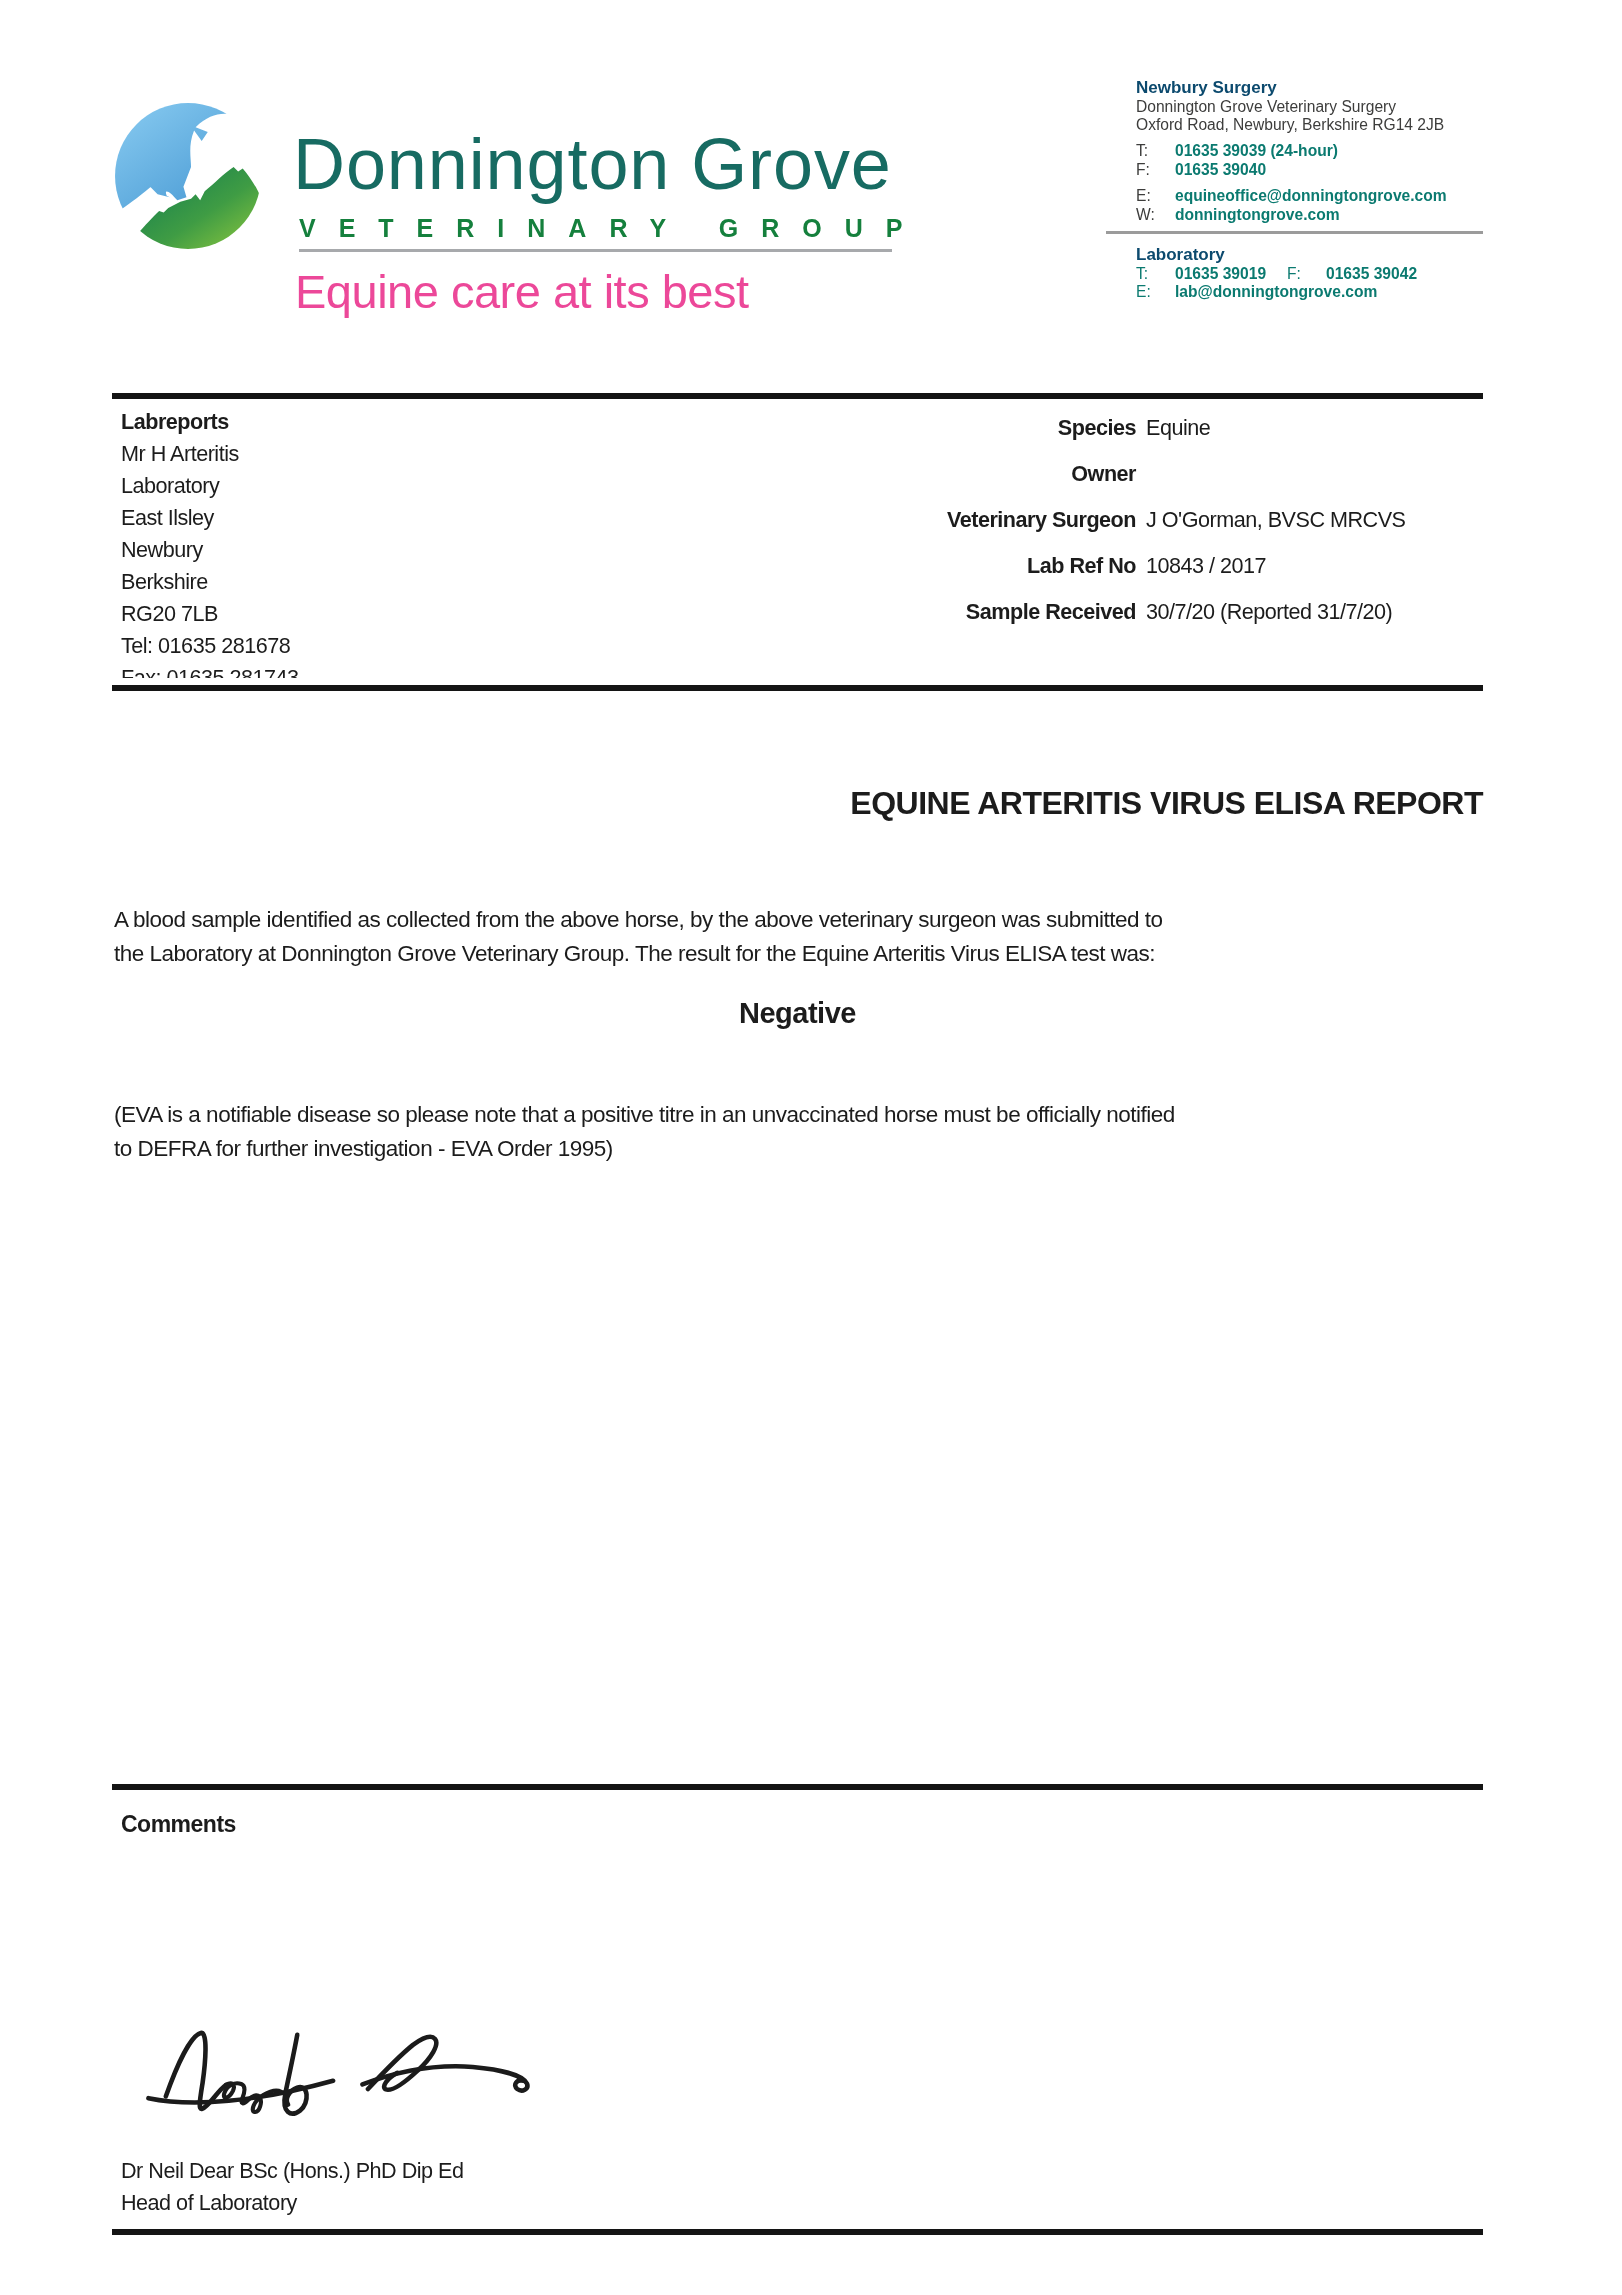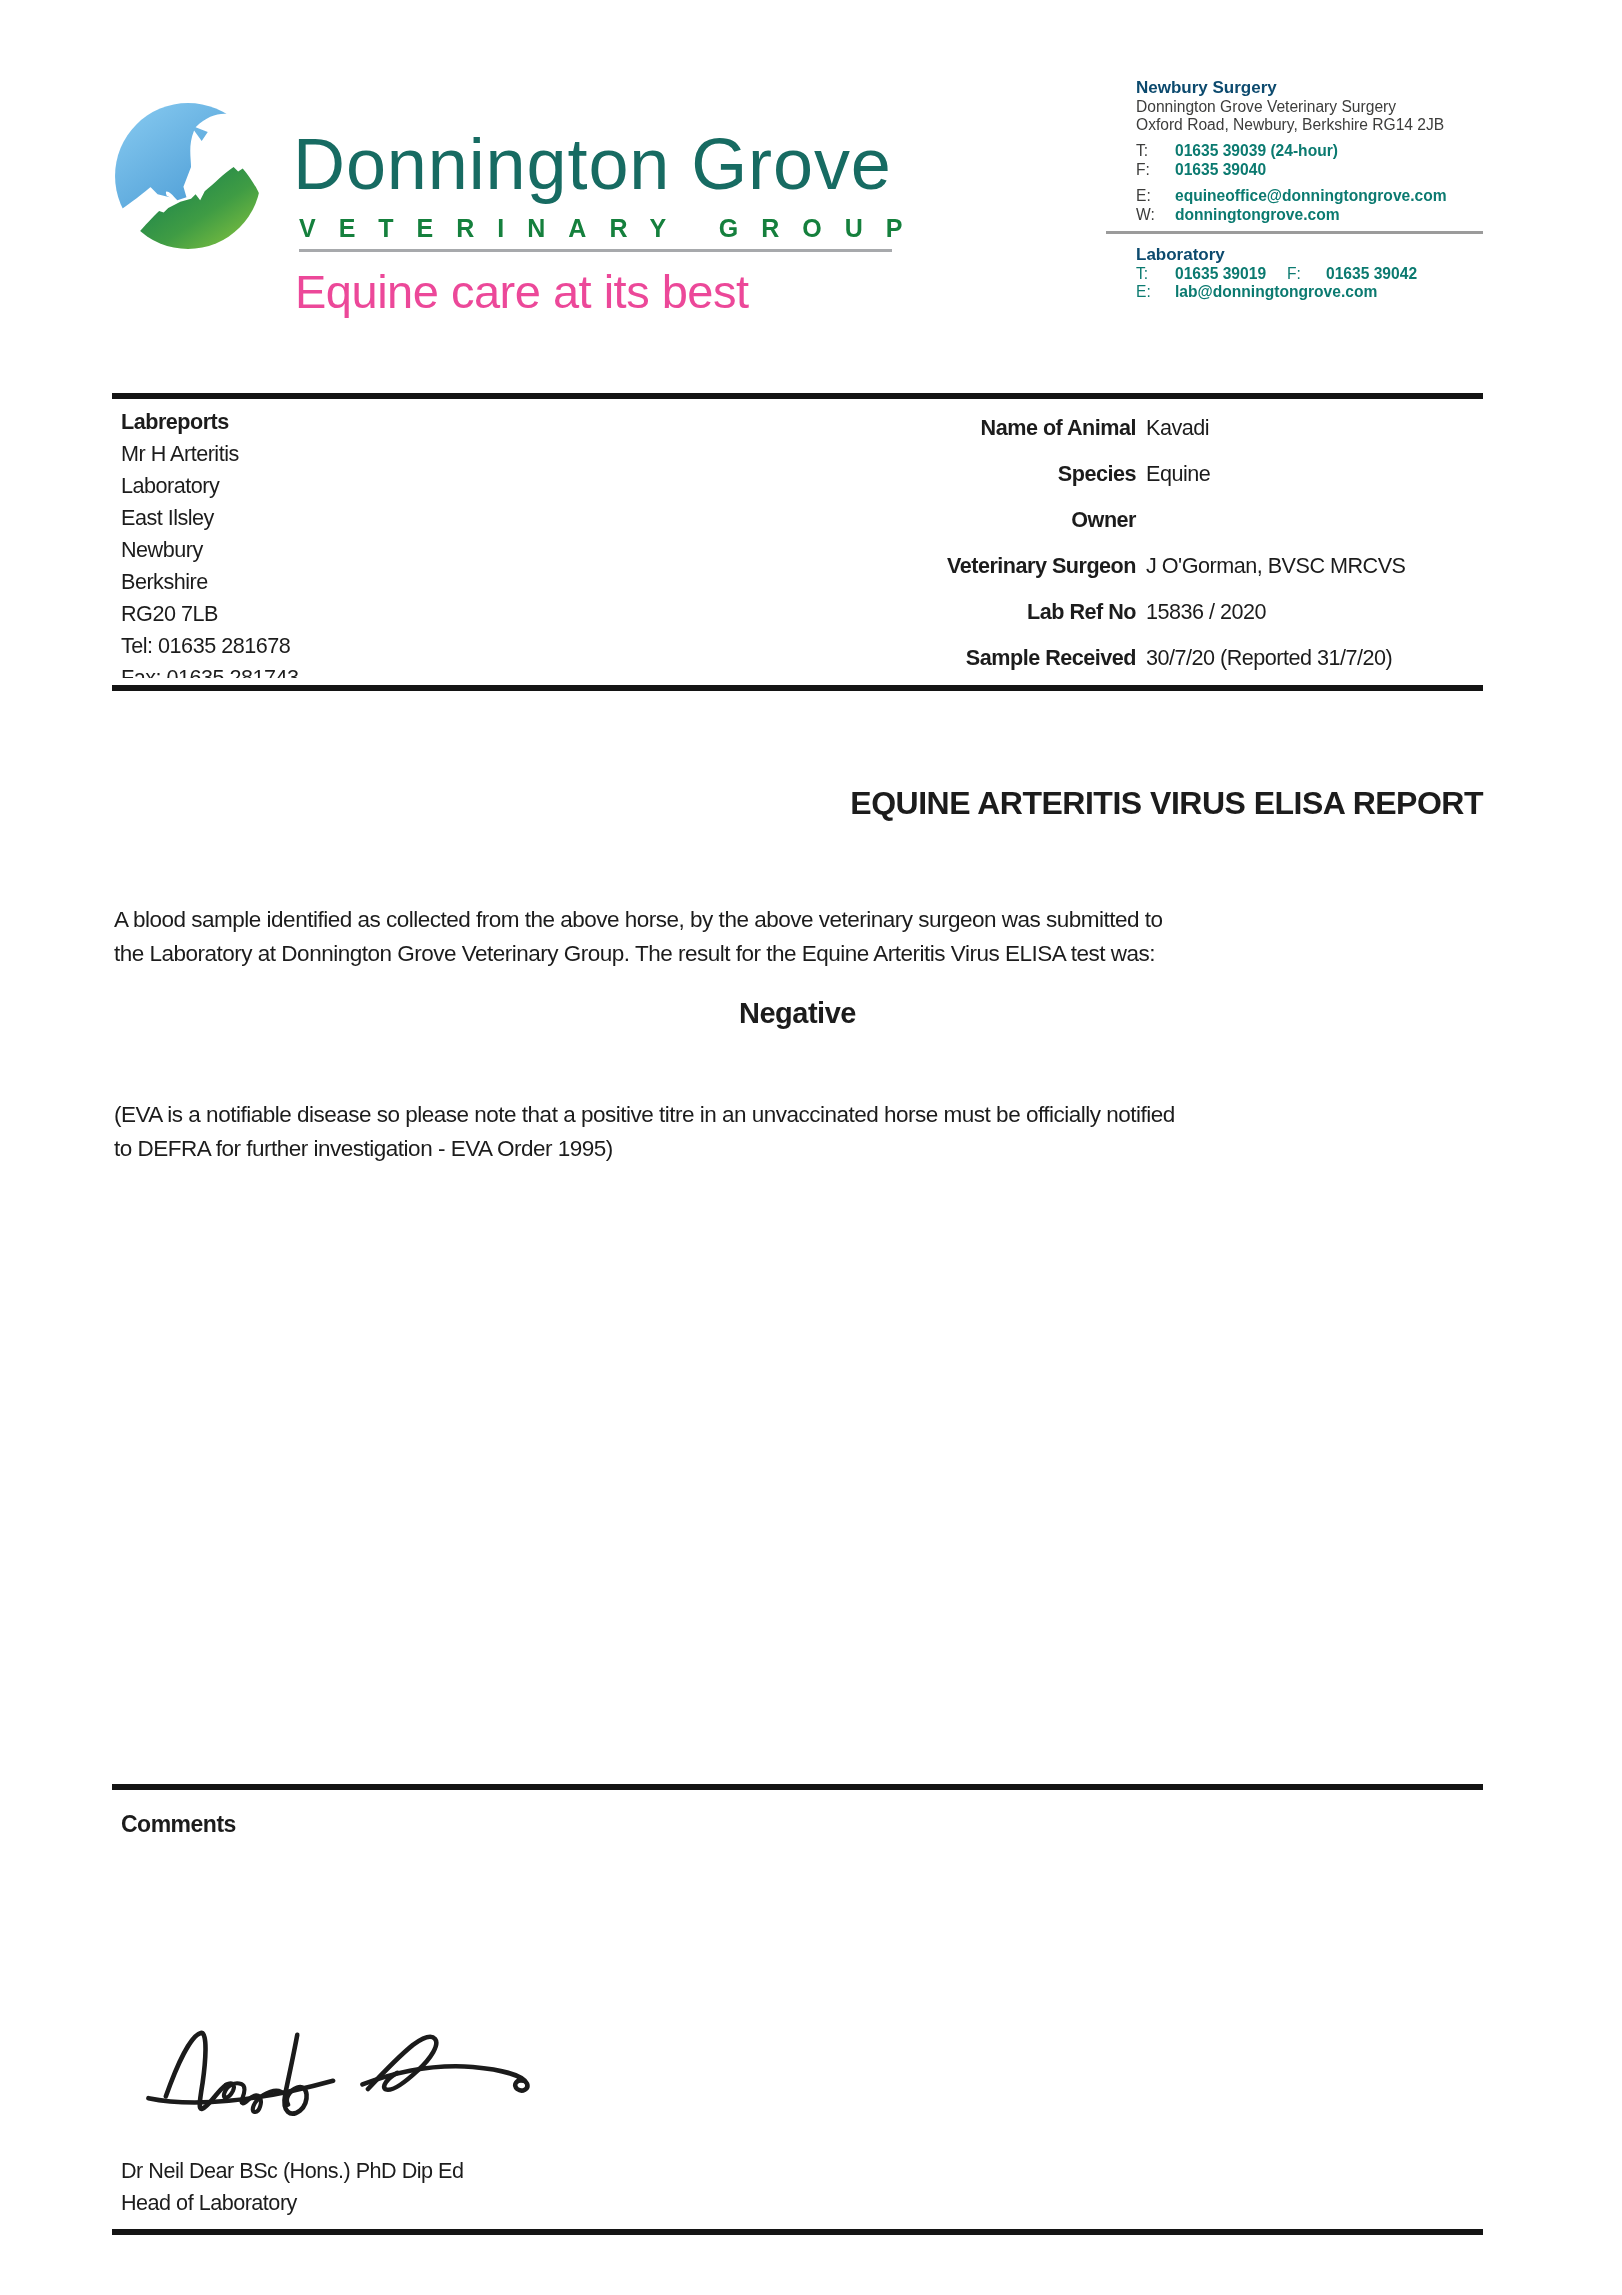--- a/index.html
+++ b/index.html
@@ -179,10 +179,6 @@
 
   <div id="details">
     <div class="d-row">
-      <div class="d-label">Name of Animal</div>
-      <div class="d-value">Kavadi</div>
-    </div>
-    <div class="d-row">
       <div class="d-label">Species</div>
       <div class="d-value">Equine</div>
     </div>

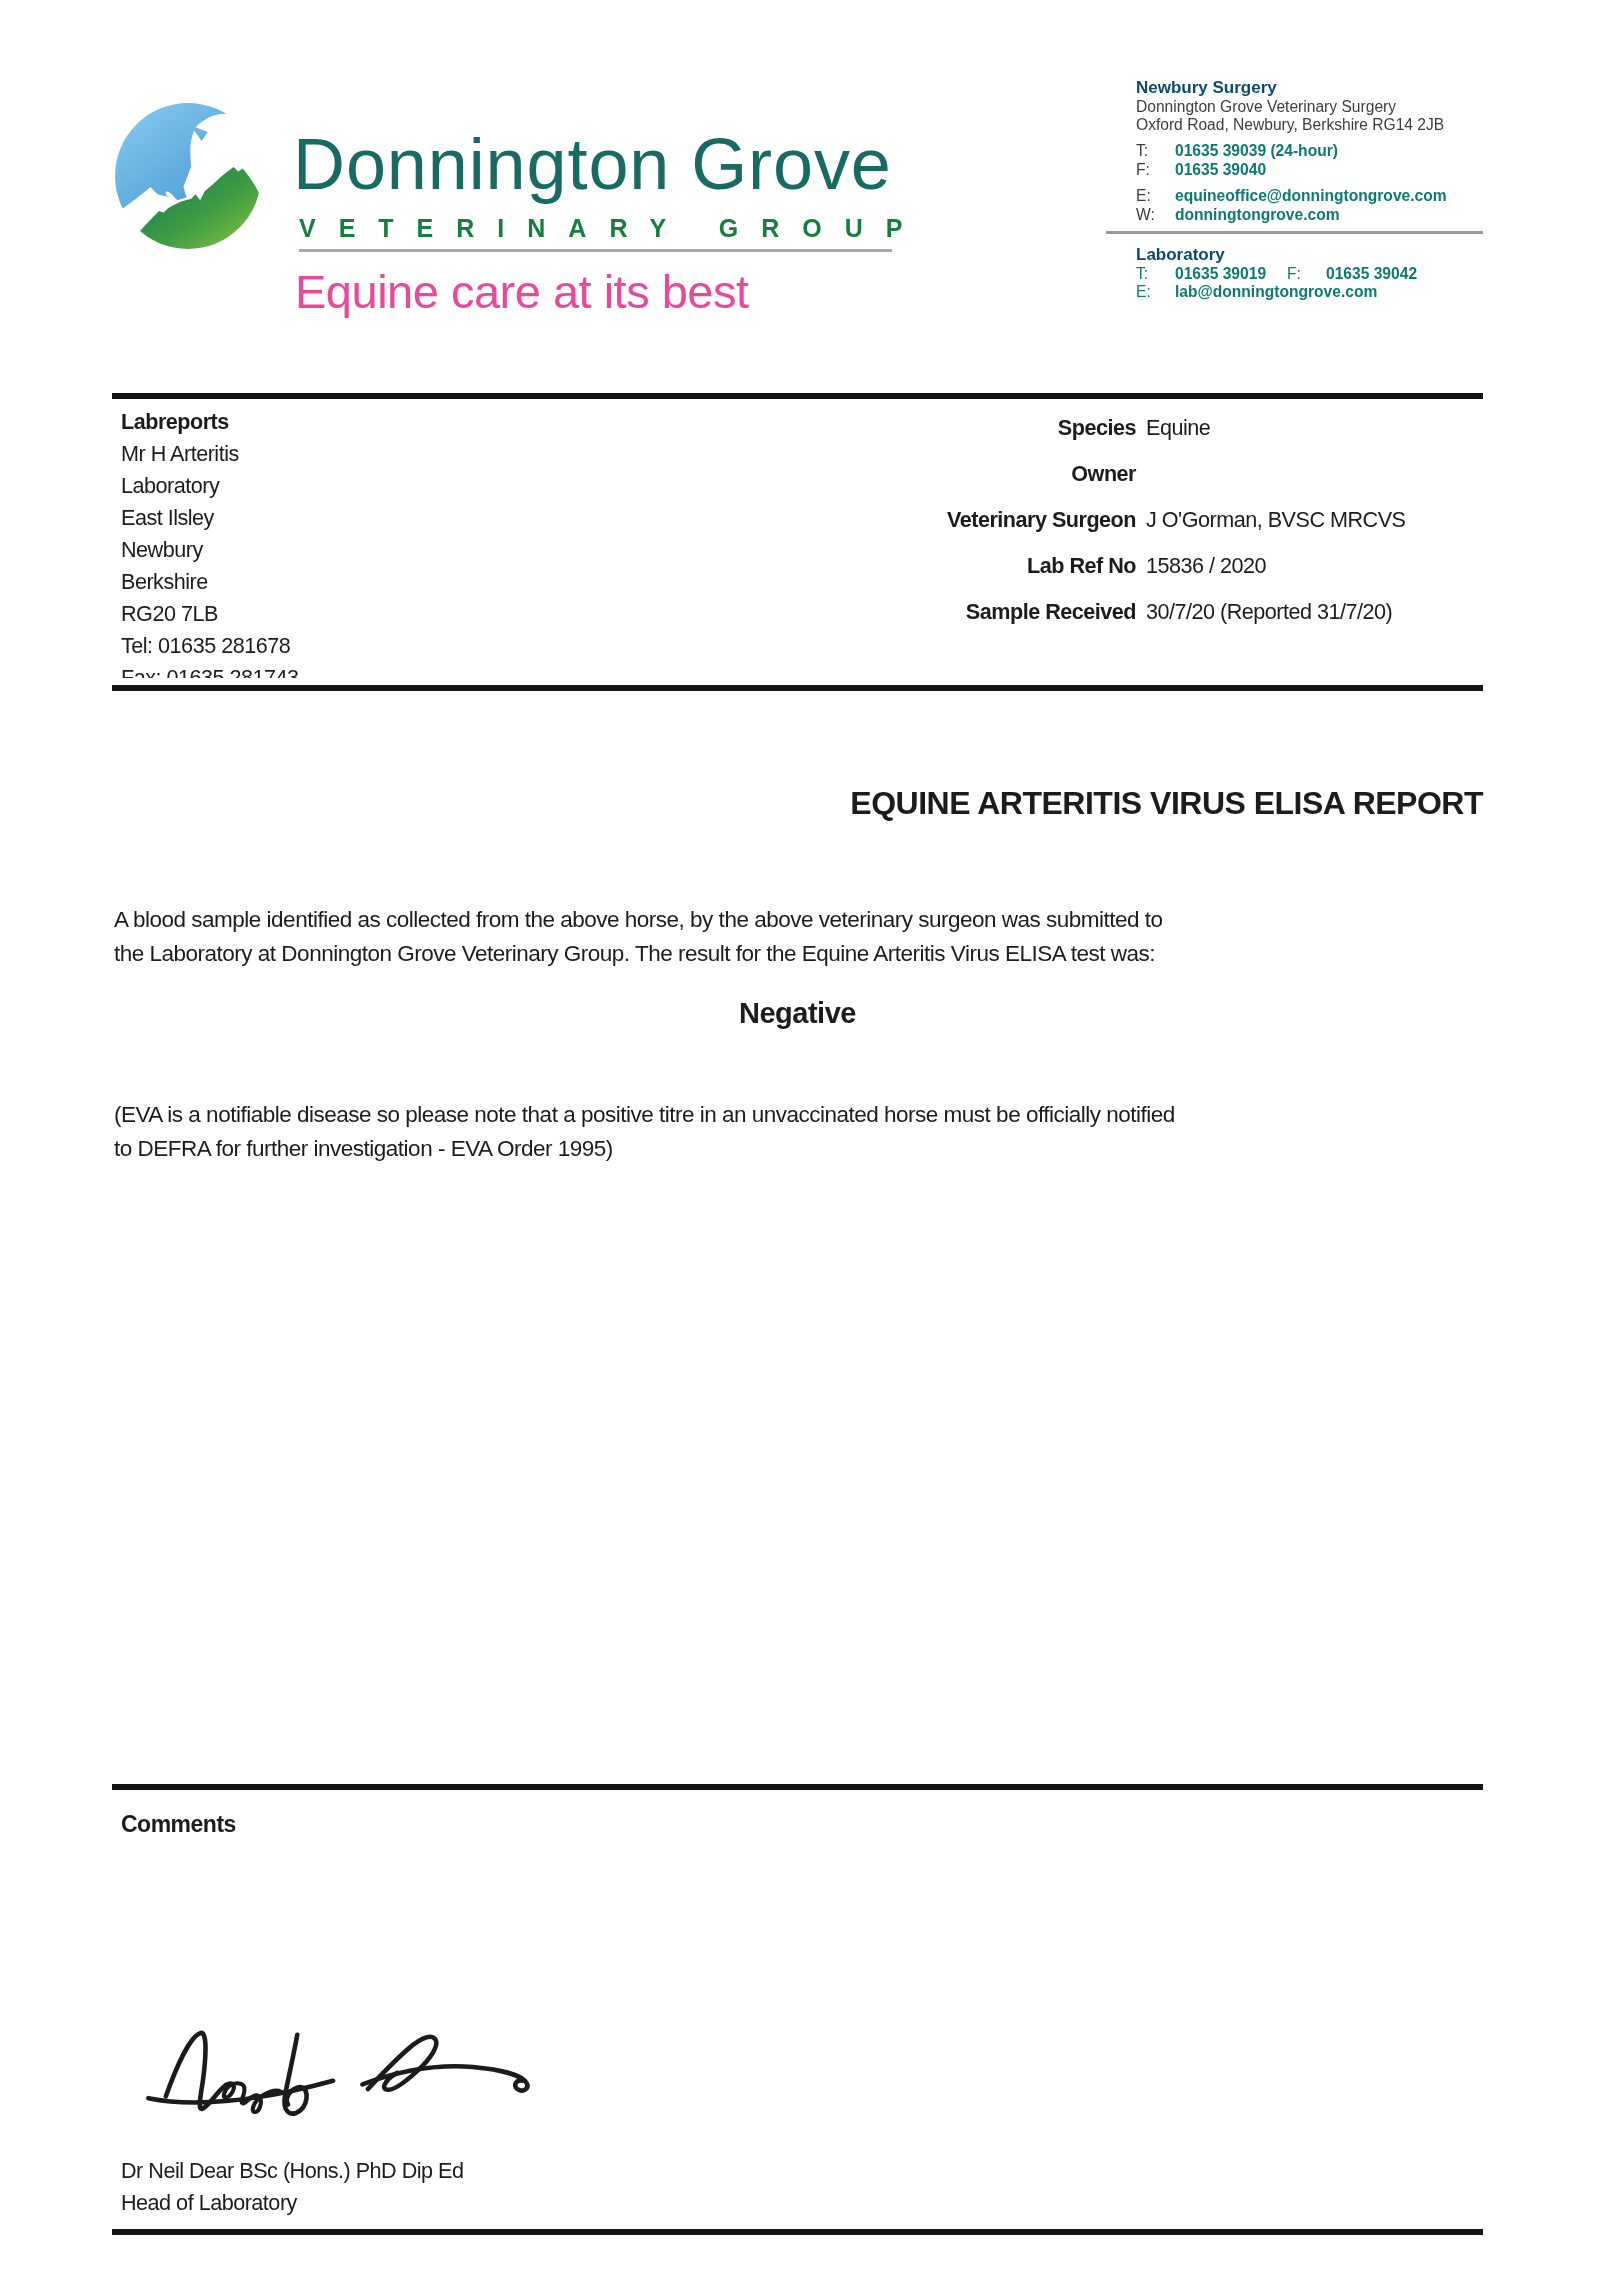--- a/index.html
+++ b/index.html
@@ -192,7 +192,7 @@
     </div>
     <div class="d-row">
       <div class="d-label">Lab Ref No</div>
-      <div class="d-value">15836 / 2020</div>
+      <div class="d-value">10843 / 2017</div>
     </div>
     <div class="d-row">
       <div class="d-label">Sample Received</div>

